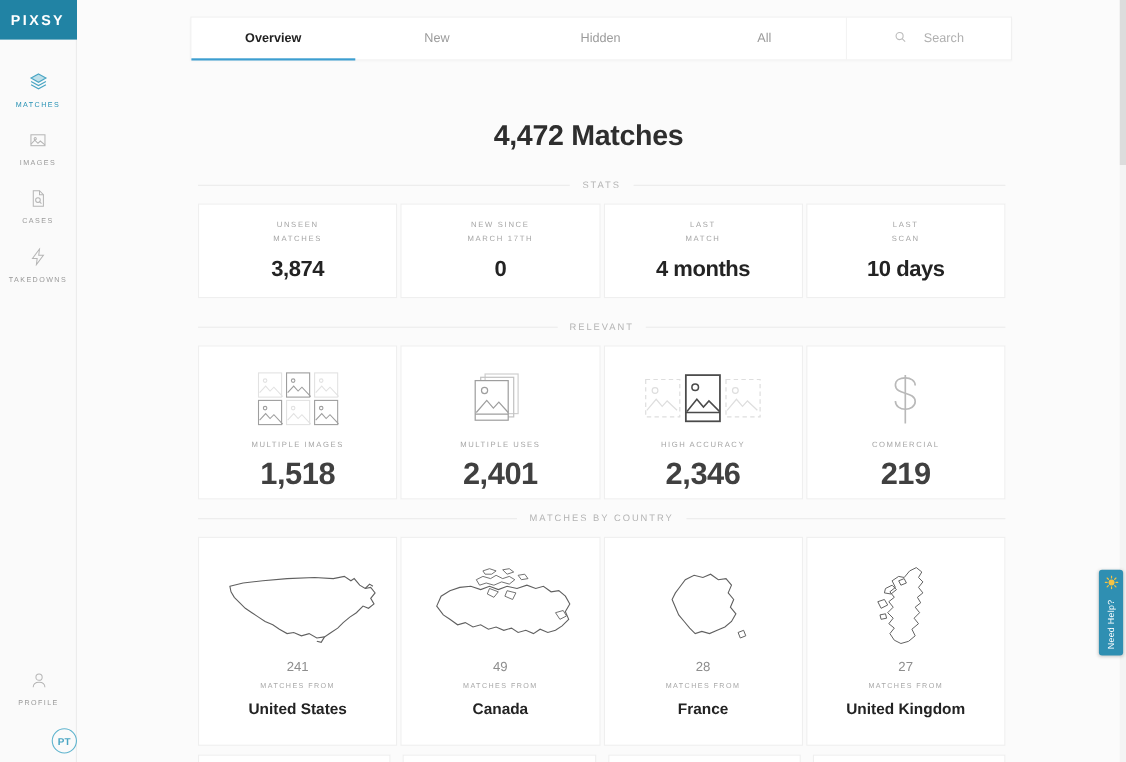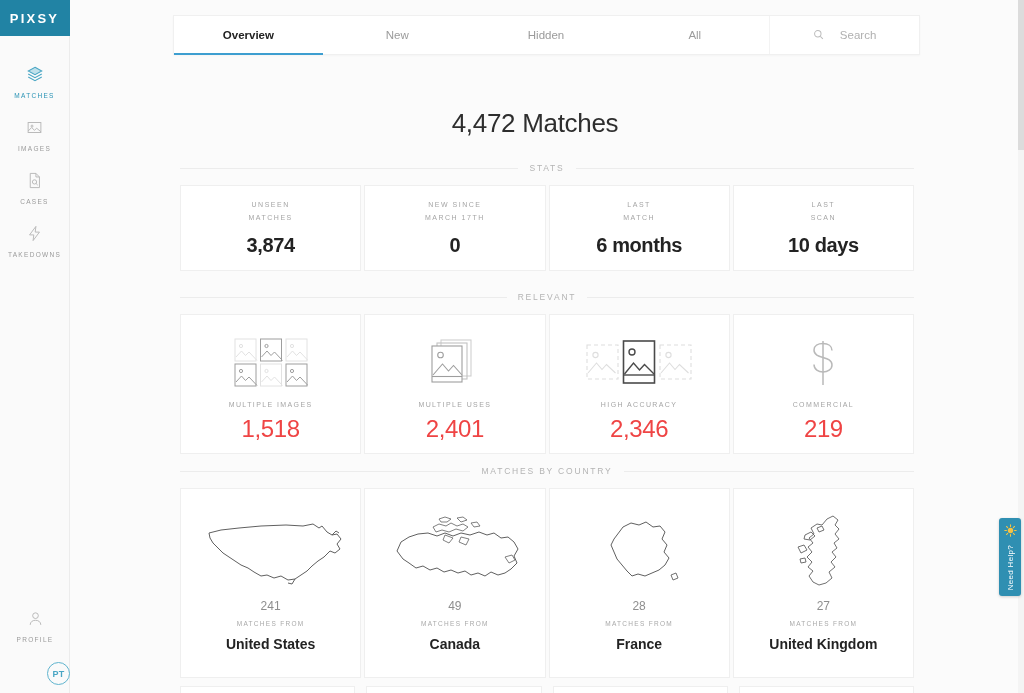--- a/index.html
+++ b/index.html
@@ -77,7 +77,7 @@
 
   .page-title {
     position: absolute; top: 108px; left: 0; right: 24px;
-    text-align: center; font-size: 26px; font-weight: normal;
+    text-align: center; font-size: 26px; font-weight: bold;
     color: #2e2e2e; letter-spacing: -.3px;
   }
 

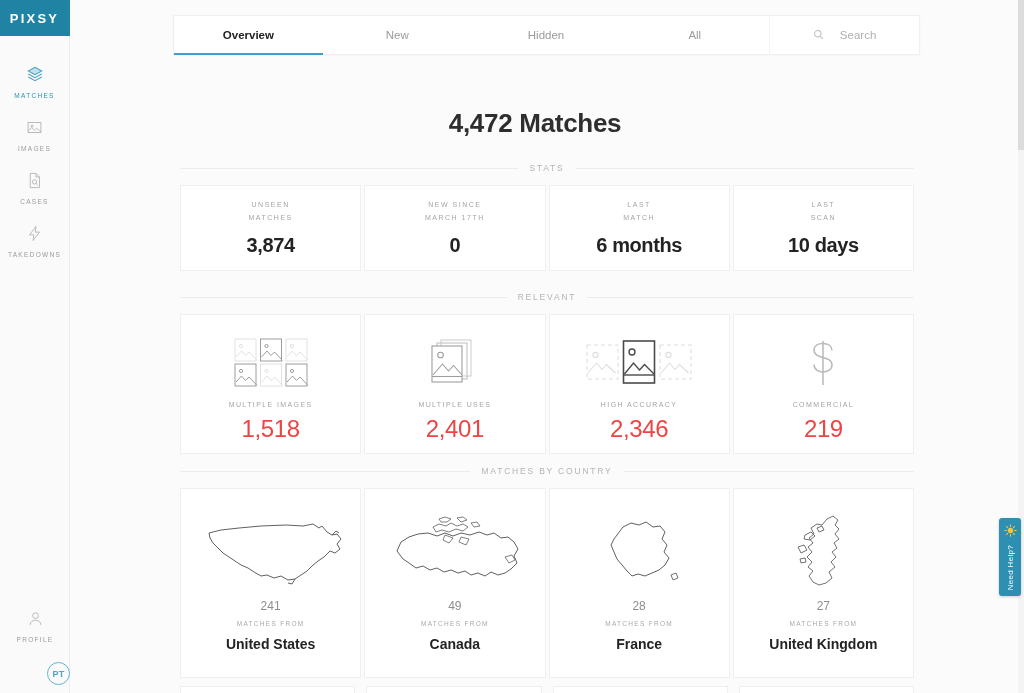--- a/index.html
+++ b/index.html
@@ -276,7 +276,7 @@
               <div>Last</div>
               <div>Match</div>
             </div>
-            <div class="stat-value">6 months</div>
+            <div class="stat-value">4 months</div>
           </div>
           <div class="card stat">
             <div class="stat-label">

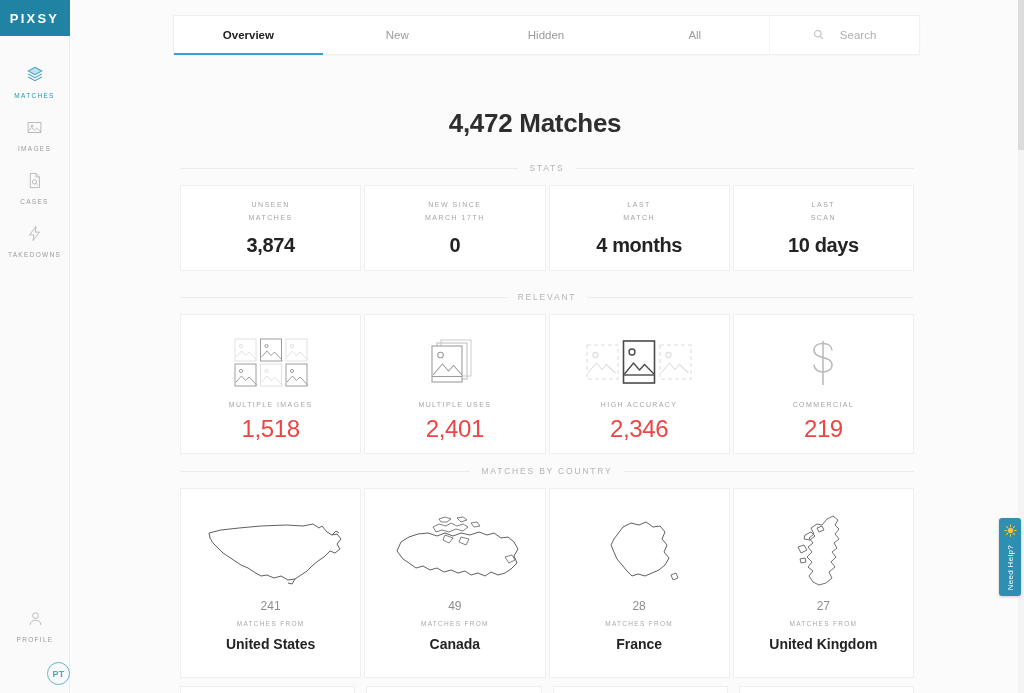--- a/index.html
+++ b/index.html
@@ -116,7 +116,7 @@
     color: #a5a5a5; text-transform: uppercase;
   }
   .rel-value {
-    margin-top: 7px; font-size: 24px; font-weight: normal; color: #ef4444;
+    margin-top: 7px; font-size: 28px; font-weight: bold; color: #404040;
     letter-spacing: -.4px;
   }
 

